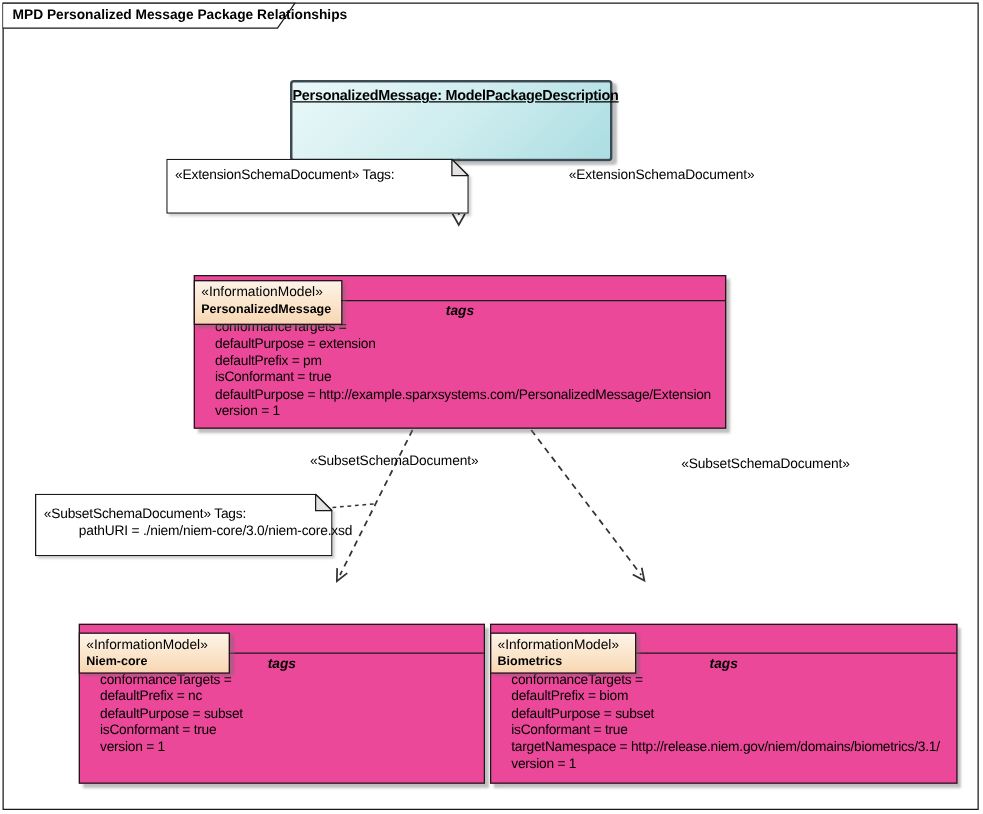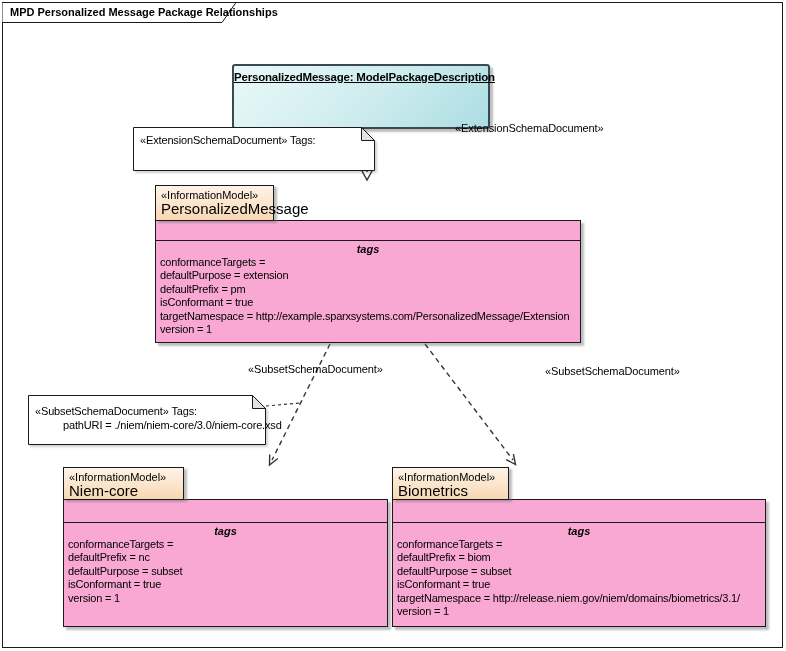--- a/index.html
+++ b/index.html
@@ -103,7 +103,7 @@
     <span class="obj-title">PersonalizedMessage: ModelPackageDescription</span>
   </div>
 
-  <span class="elabel" style="left:455px; top:122px;">«ExtensionSchemaDocument»</span>
+  <span class="elabel" style="left:455px; top:134px;">«ExtensionSchemaDocument»</span>
   <span class="elabel" style="left:248px; top:363px;">«SubsetSchemaDocument»</span>
   <span class="elabel" style="left:545px; top:365px;">«SubsetSchemaDocument»</span>
 

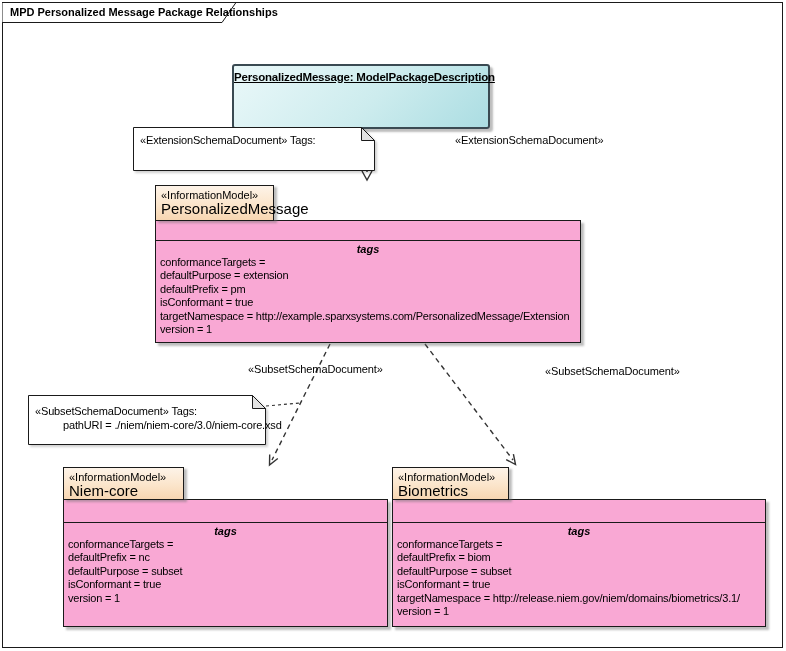--- a/index.html
+++ b/index.html
@@ -53,7 +53,7 @@
     position:absolute; border:1px solid #1a1a1a;
     background:linear-gradient(#fdf3e8 0%, #fbe5cb 55%, #f7d6b2 100%);
     box-shadow:3px 2px 2px rgba(110,110,110,0.45);
-    padding:3px 6px 0 5px; z-index:3; box-sizing:border-box;
+    padding:3px 6px 0 5px; z-index:3; box-sizing:border-box;margin-top:39px;
   }
   .pkg-tab .st { font-size:11px; line-height:13px; white-space:nowrap; }
   .pkg-tab .nm { font-size:15px; line-height:14px; font-weight:normal; white-space:nowrap; }

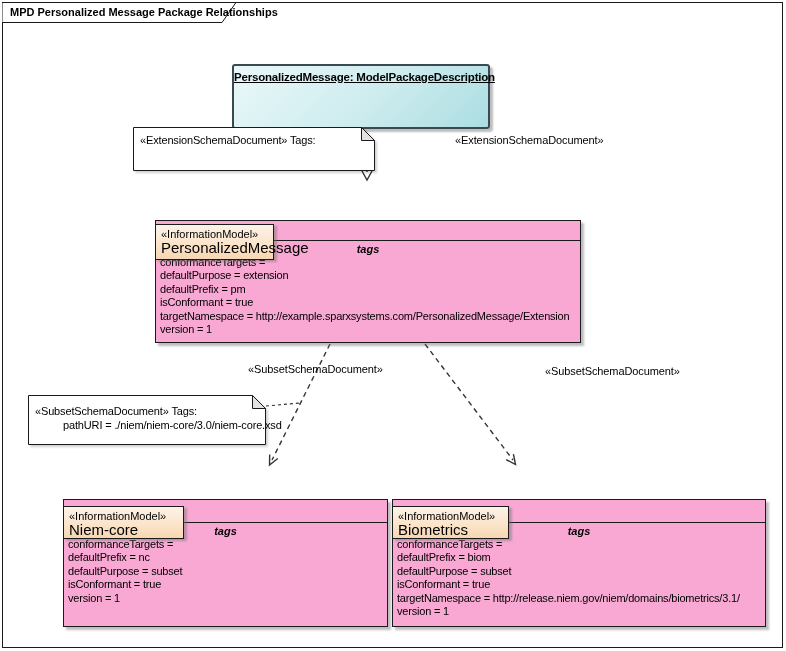--- a/index.html
+++ b/index.html
@@ -56,7 +56,7 @@
     padding:3px 6px 0 5px; z-index:3; box-sizing:border-box;margin-top:39px;
   }
   .pkg-tab .st { font-size:11px; line-height:13px; white-space:nowrap; }
-  .pkg-tab .nm { font-size:15px; line-height:14px; font-weight:normal; white-space:nowrap; }
+  .pkg-tab .nm { font-size:10px; line-height:14px; font-weight:bold; white-space:nowrap; }
   .pkg-body {
     position:absolute; border:1px solid #1a1a1a; background:#f9a8d4;
     box-shadow:3px 3px 2px rgba(110,110,110,0.45);

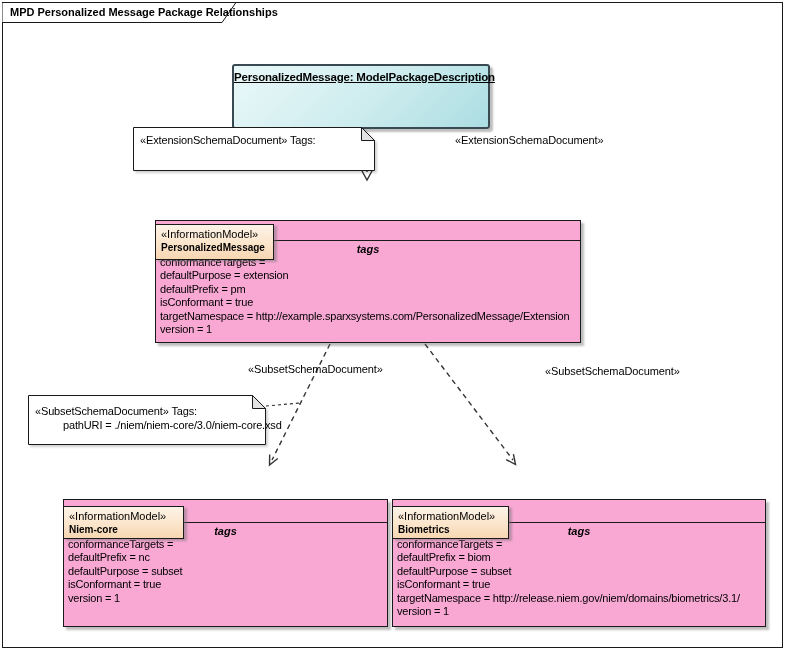--- a/index.html
+++ b/index.html
@@ -58,7 +58,7 @@
   .pkg-tab .st { font-size:11px; line-height:13px; white-space:nowrap; }
   .pkg-tab .nm { font-size:10px; line-height:14px; font-weight:bold; white-space:nowrap; }
   .pkg-body {
-    position:absolute; border:1px solid #1a1a1a; background:#f9a8d4;
+    position:absolute; border:1px solid #1a1a1a; background:#ec4899;
     box-shadow:3px 3px 2px rgba(110,110,110,0.45);
     z-index:2; box-sizing:border-box;
   }

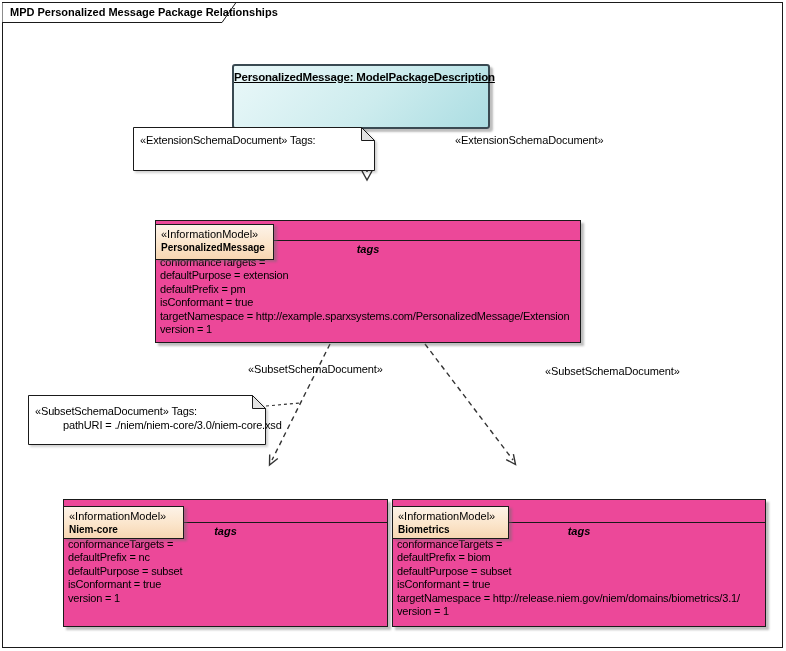--- a/index.html
+++ b/index.html
@@ -68,7 +68,7 @@
     font-size:11px; padding-top:2px; line-height:13px;
   }
   .tag-line {
-    font-size:11px; line-height:13.4px; padding:0 4px;
+    font-size:11px; line-height:13.4px; padding:0 16px;
     white-space:nowrap; letter-spacing:-0.2px;
   }
 </style>

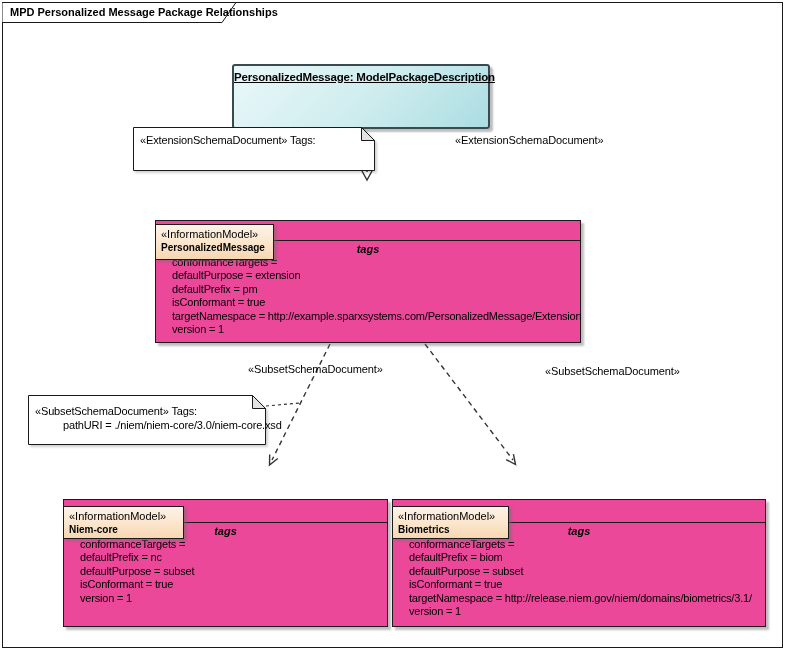--- a/index.html
+++ b/index.html
@@ -136,7 +136,7 @@
       <div class="tag-line">defaultPurpose = extension</div>
       <div class="tag-line">defaultPrefix = pm</div>
       <div class="tag-line">isConformant = true</div>
-      <div class="tag-line">targetNamespace = http://example.sparxsystems.com/PersonalizedMessage/Extension</div>
+      <div class="tag-line">defaultPurpose = http://example.sparxsystems.com/PersonalizedMessage/Extension</div>
       <div class="tag-line">version = 1</div>
     </div>
   </div>

